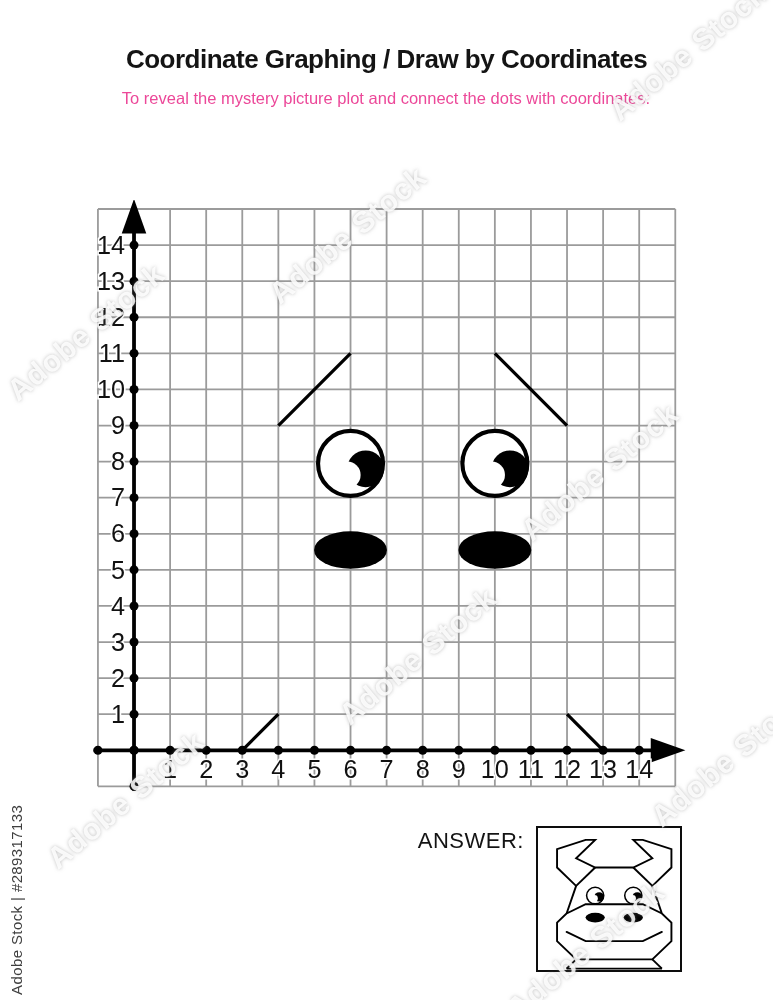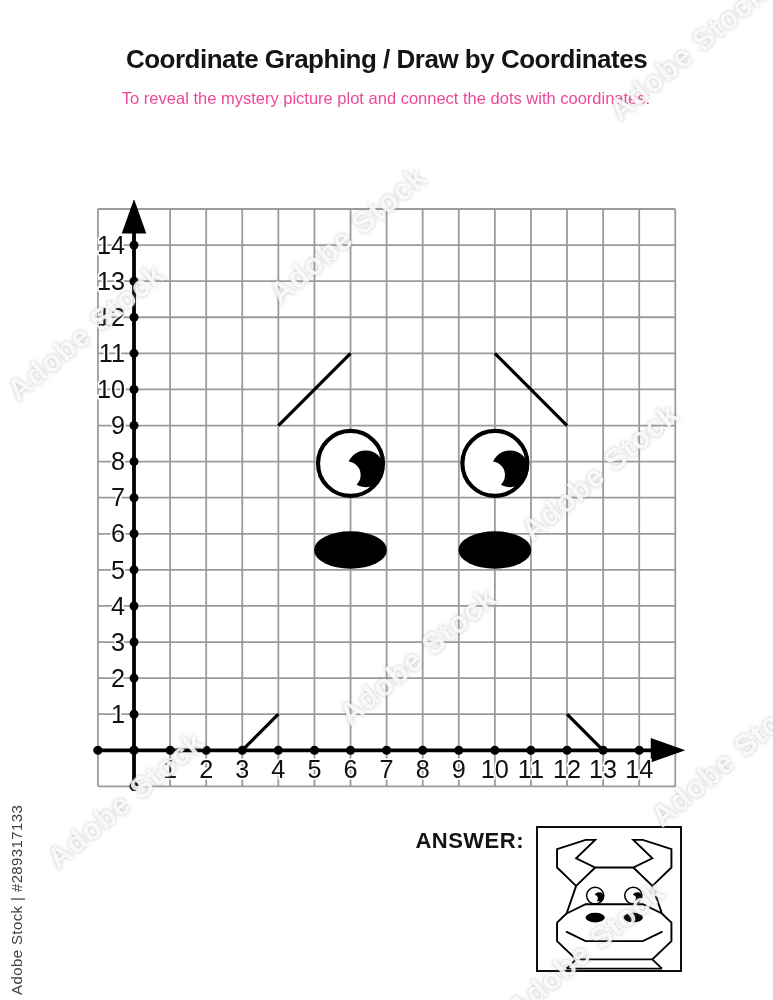--- a/index.html
+++ b/index.html
@@ -19,7 +19,7 @@
   .tx{text-anchor:middle;}
   .ty{text-anchor:end;}
   .answer-label{position:absolute;top:828px;left:396px;width:128px;text-align:right;
-                font-size:22px;font-weight:bold;letter-spacing:0.5px;color:#141414;}
+                font-size:22px;font-weight:normal;letter-spacing:0.5px;color:#141414;}
   .answer-box{position:absolute;left:536px;top:826px;width:142px;height:142px;
               border:2.5px solid #0d0d0d;background:#fff;}
   #answer-svg{display:block;width:142px;height:142px;}

